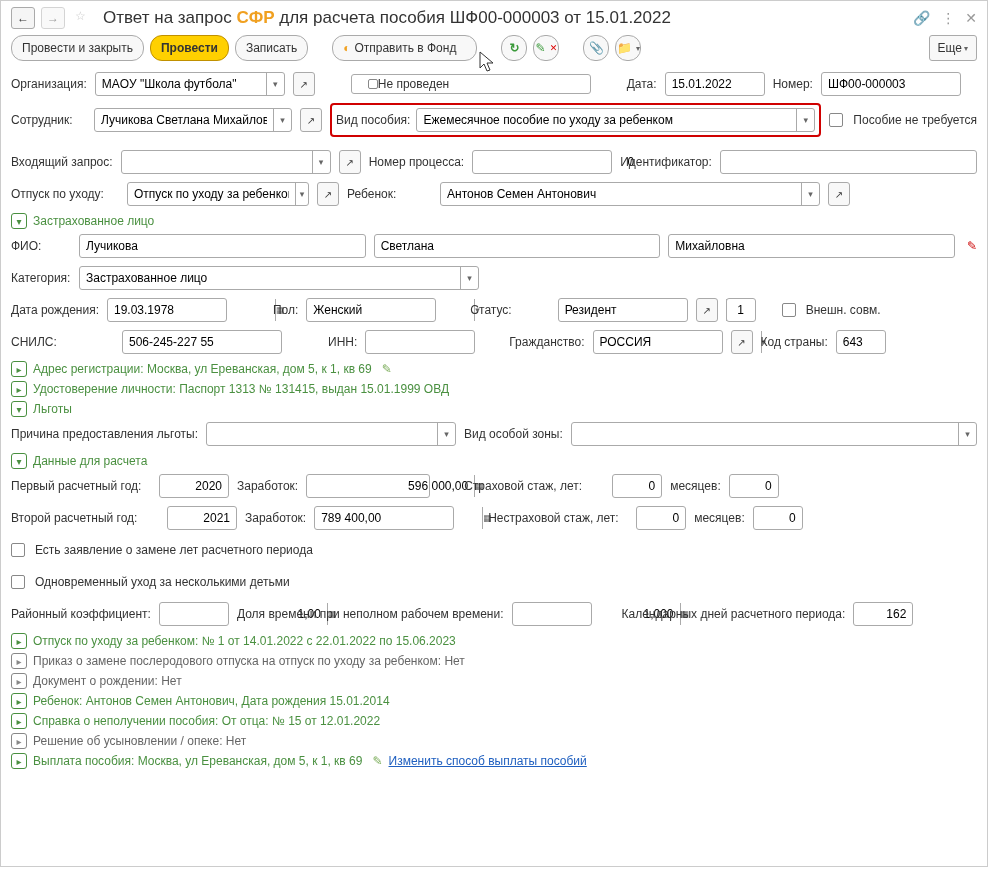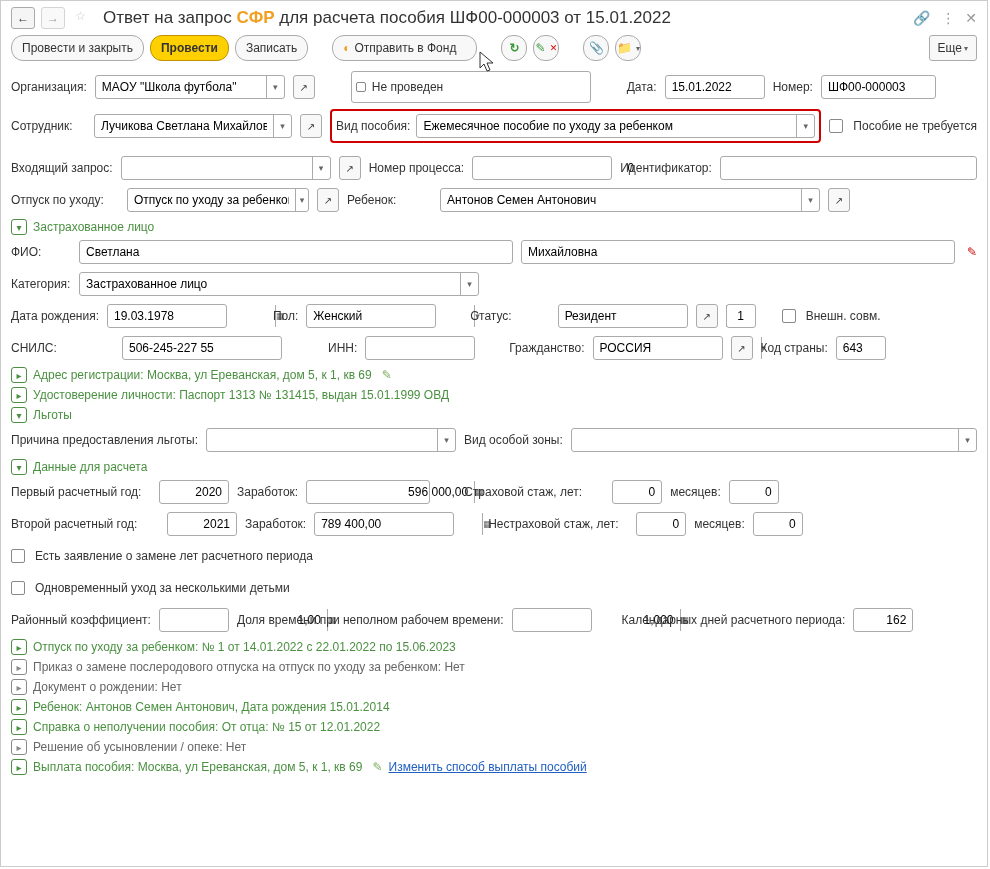--- a/index.html
+++ b/index.html
@@ -27,7 +27,7 @@
 .inp-combo input { border: none; padding: 2px 6px; flex: 1; outline: none; font-family: inherit; font-size: 12px; background: transparent; }
 .inp-combo .dd { width: 18px; border-left: 1px solid #aaa; display: flex; align-items: center; justify-content: center; cursor: pointer; font-size: 9px; color: #666; }
 .ext-btn { width: 22px; height: 24px; border: 1px solid #aaa; border-radius: 3px; background: #f8f8f8; display: flex; align-items: center; justify-content: center; cursor: pointer; font-size: 10px; }
-.status-box { border: 1px solid #aaa; border-radius: 3px; height: 32px; padding: 2px 4px; display: flex; align-items: center; gap: 6px; }
+.status-box { border: 1px solid #aaa; border-radius: 3px; height: 20px; padding: 2px 16px; display: flex; align-items: center; }
 
 .red-frame { border: 2px solid #d00000; border-radius: 4px; padding: 3px 4px; display: flex; align-items: center; gap: 6px; flex: 1; }
 .red-frame .inp-combo { flex: 1; }

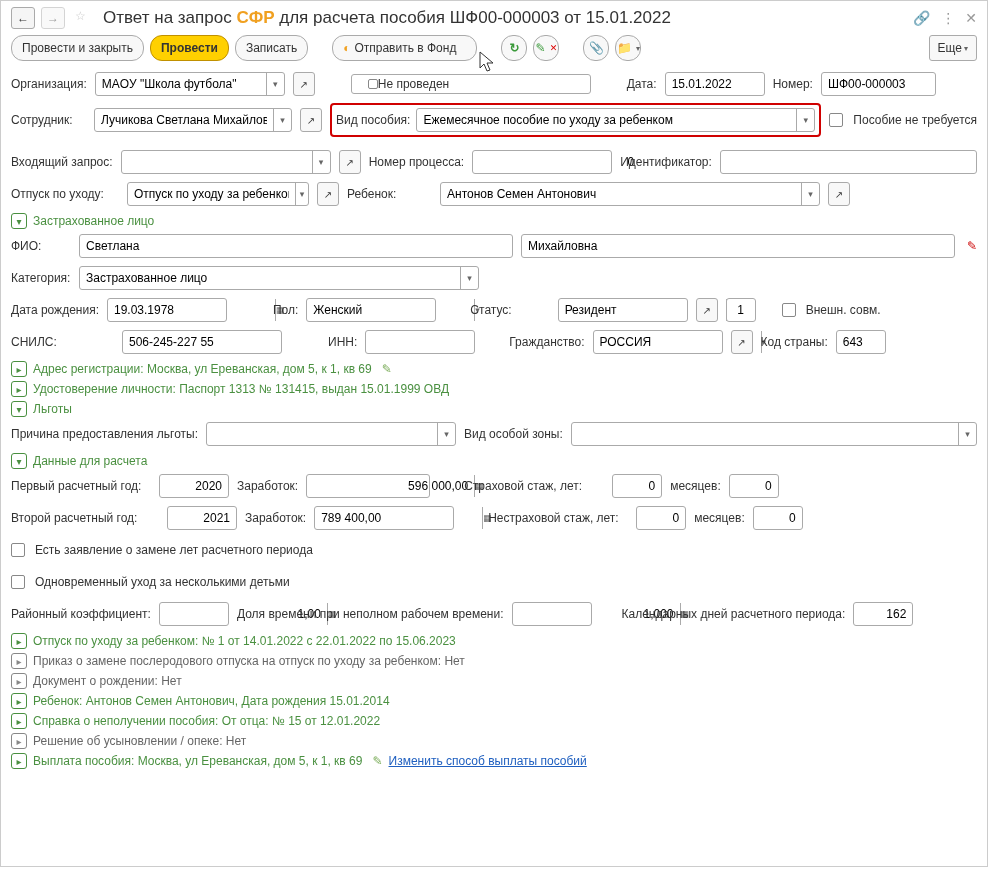--- a/index.html
+++ b/index.html
@@ -128,7 +128,7 @@
         <span class="dd cal-icon">▦</span>
       </div>
     <span class="lbl">Номер:</span>
-    <input class="inp" type="text" style="width: 115px;" value="ШФ00-000003">
+    <input class="inp" type="text" style="width: 140px;" value="ШФ00-000003">
   </div>
 
   <div class="row">

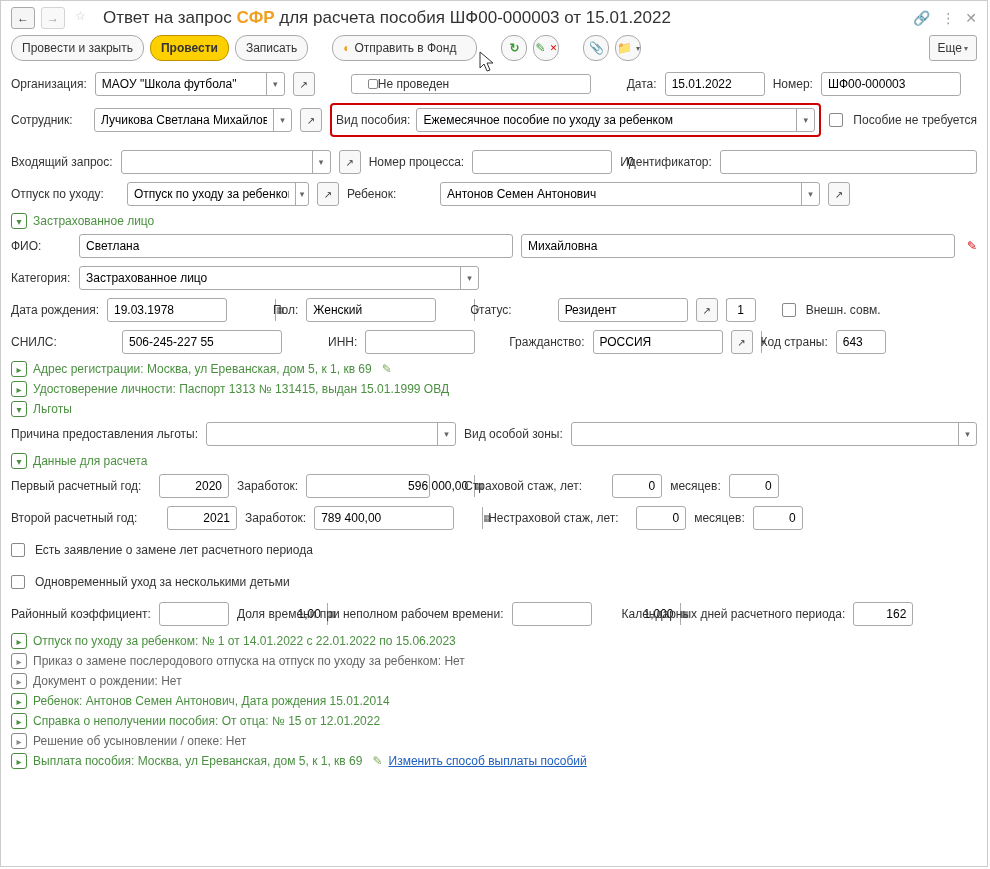--- a/index.html
+++ b/index.html
@@ -190,6 +190,7 @@
 
   <div class="row">
     <span class="lbl" style="width:60px">ФИО:</span>
+    <input class="inp" type="text" style="flex: 1 1 0%;" value="Лучикова">
     <input class="inp" type="text" style="flex: 1 1 0%;" value="Светлана">
     <input class="inp" type="text" style="flex: 1 1 0%;" value="Михайловна">
     <span class="pencil pencil-red">✎</span>

